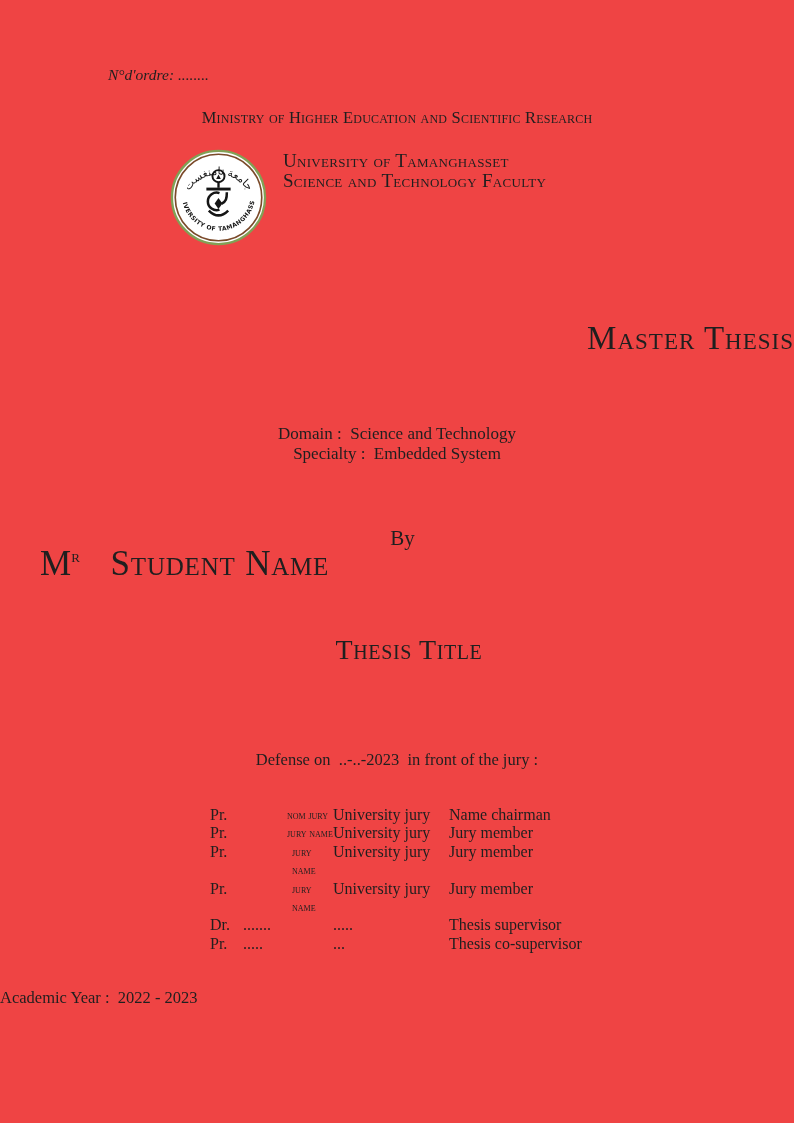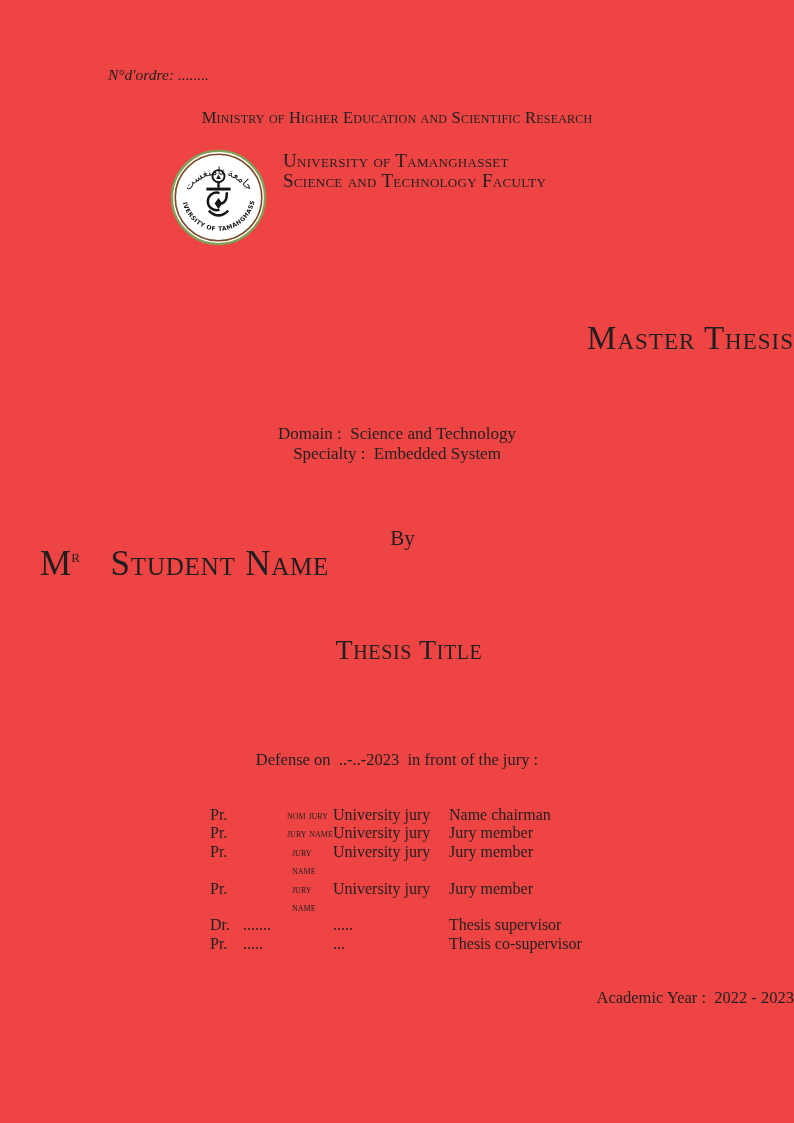--- a/index.html
+++ b/index.html
@@ -79,7 +79,7 @@
   .cell-name.indent { padding-left: 5px; }
   .year {
     position: absolute; top: 988px; left: 0; right: 0;
-    text-align: right; font-size: 16.5px;
+    text-align: left; font-size: 16.5px;
   }
 </style>
 </head>

